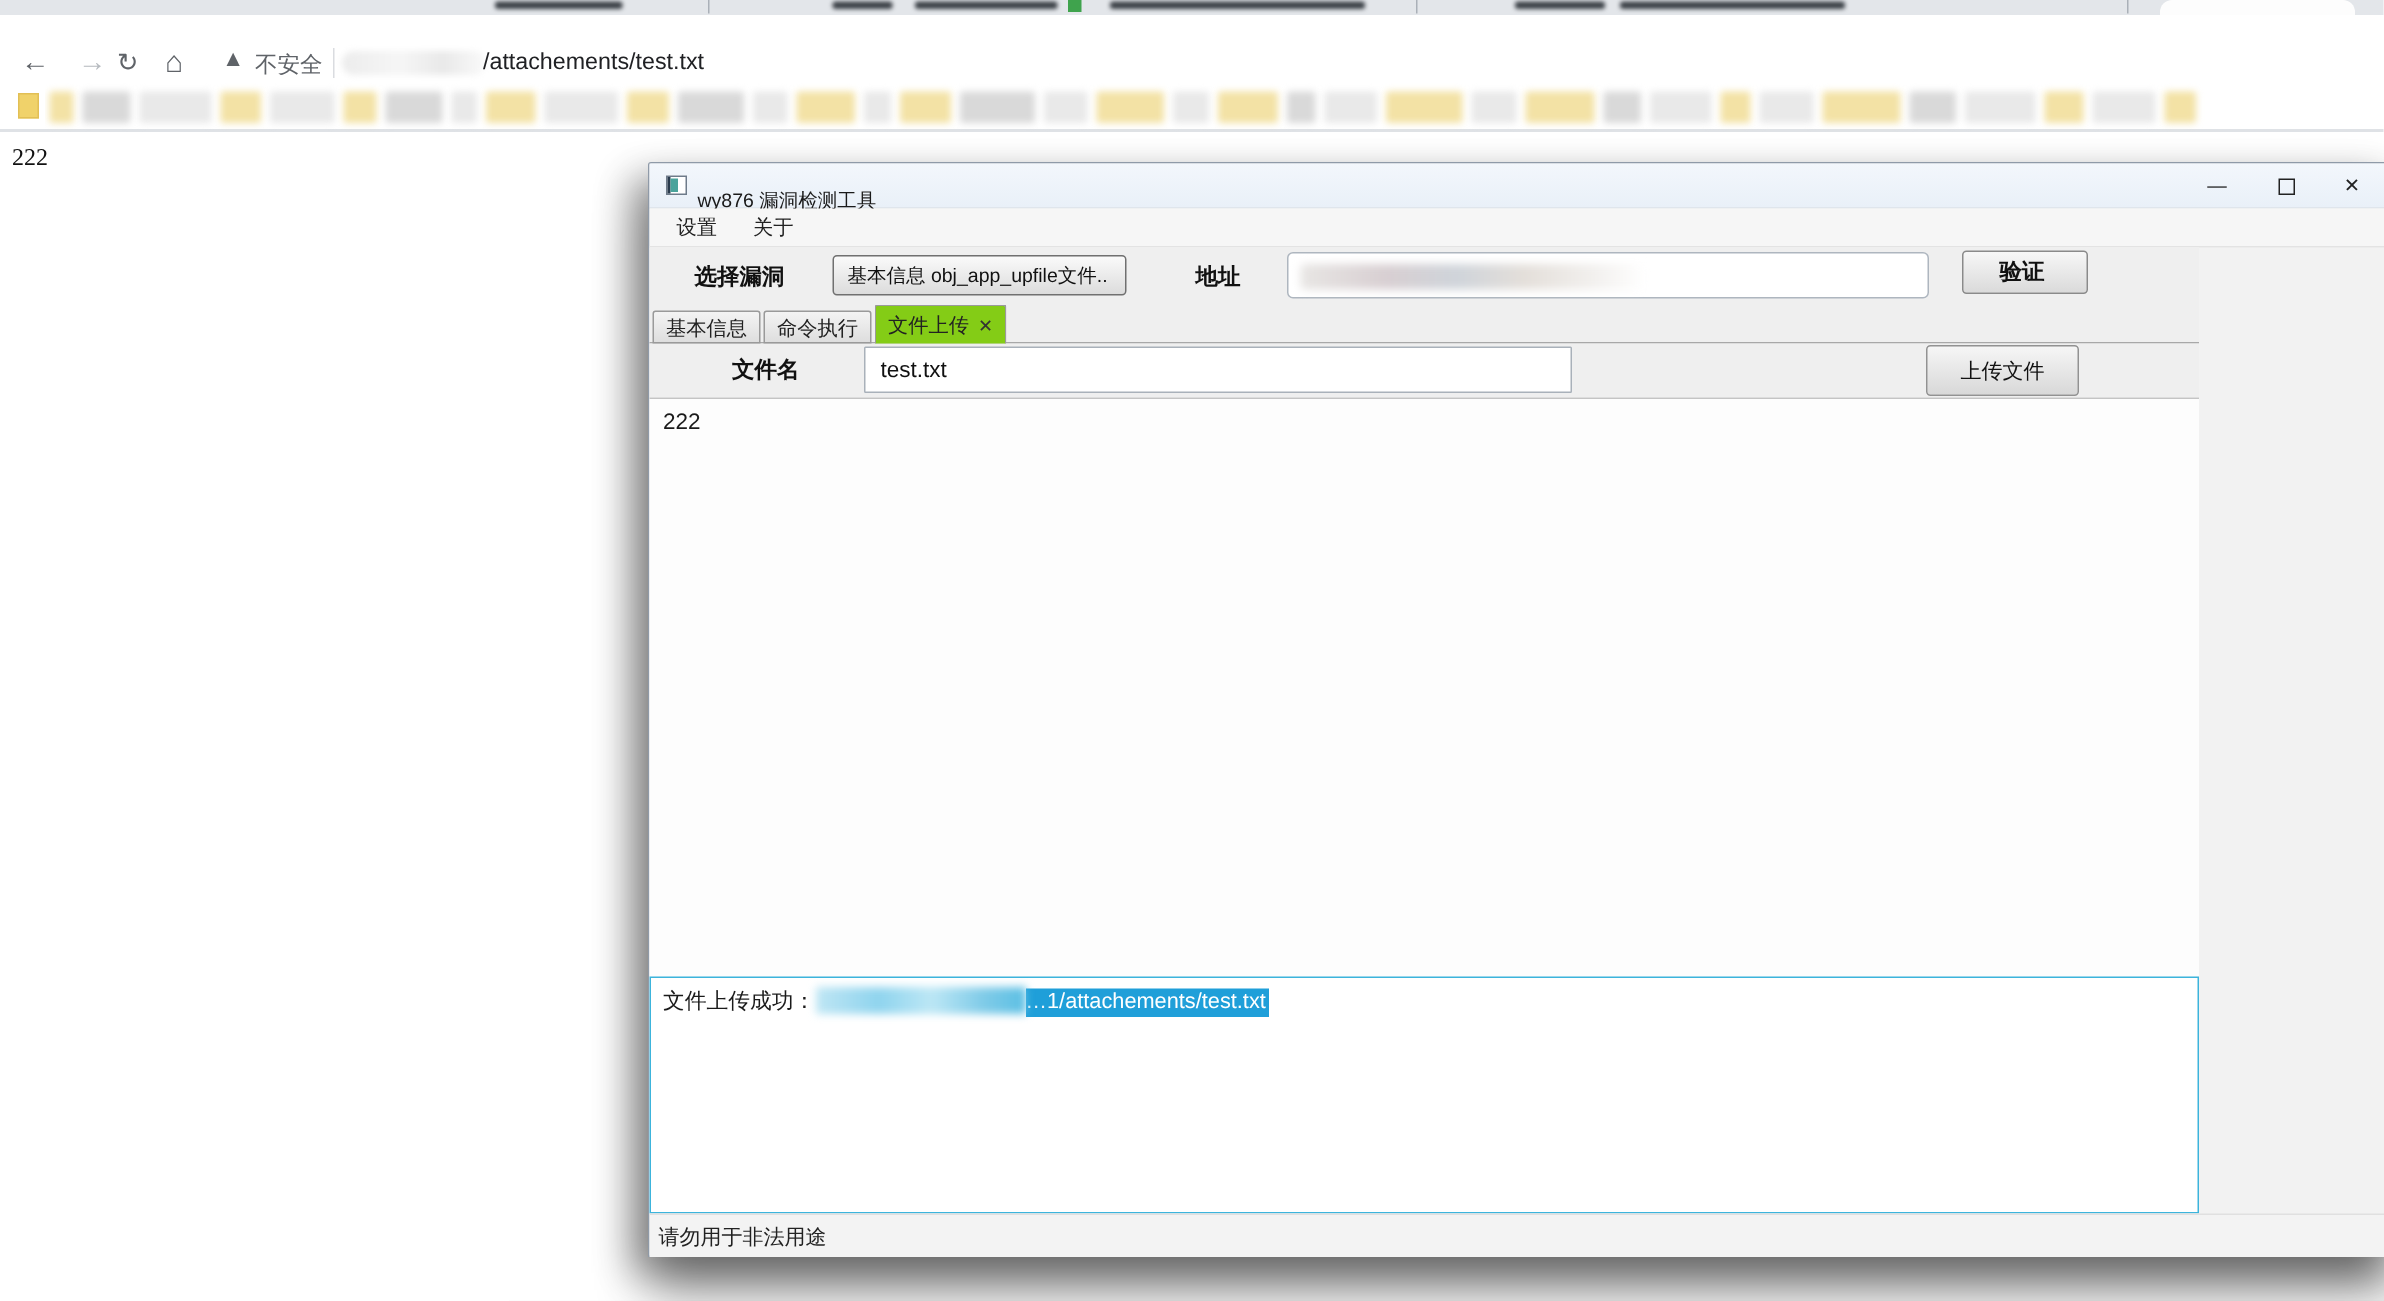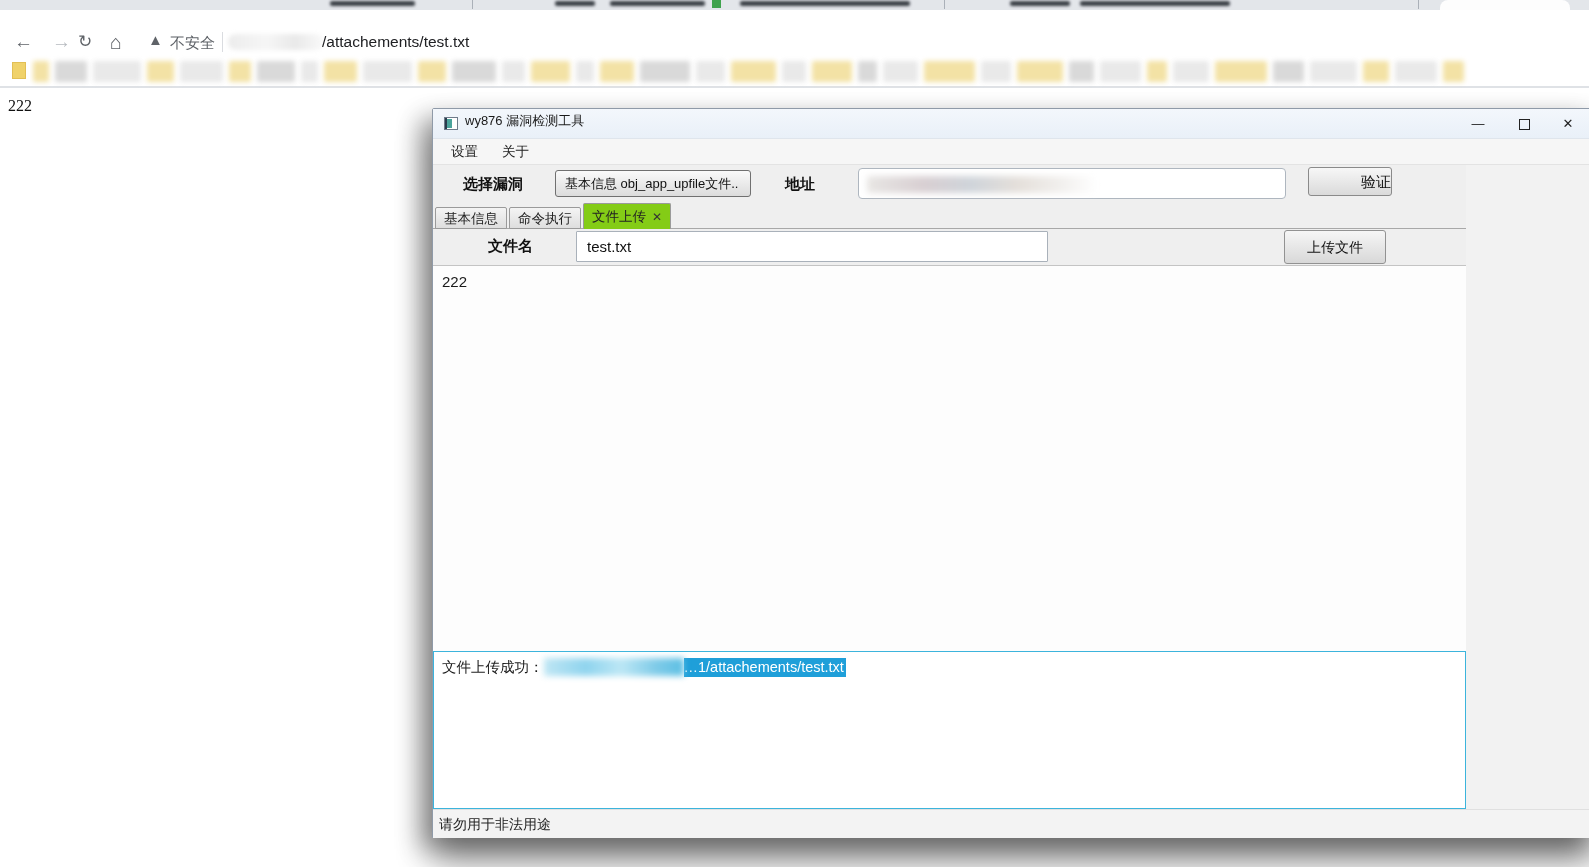--- a/index.html
+++ b/index.html
@@ -40,7 +40,7 @@
   #app-icon { position:absolute; left:11px; top:8px; width:14px; height:13px; background:#fff; border:1px solid #6e7b8a; }
   #app-icon::before { content:""; position:absolute; left:0; top:0; width:2px; height:11px; background:#2a3b4d; }
   #app-icon::after { content:""; position:absolute; left:2px; top:1px; width:5px; height:9px; background:#4aa39b; }
-  #app-title { position:absolute; left:32px; top:3px; font-size:13px; color:#1a1a1a; }
+  #app-title { position:absolute; left:32px; top:16px; font-size:13px; color:#1a1a1a; }
   .winctl { position:absolute; top:0; width:34px; height:29px; text-align:center; line-height:29px;
       font-size:13px; color:#222; cursor:pointer; }
   #btn-min { left:1028px; } #btn-max { left:1074px; } #btn-close { left:1118px; }

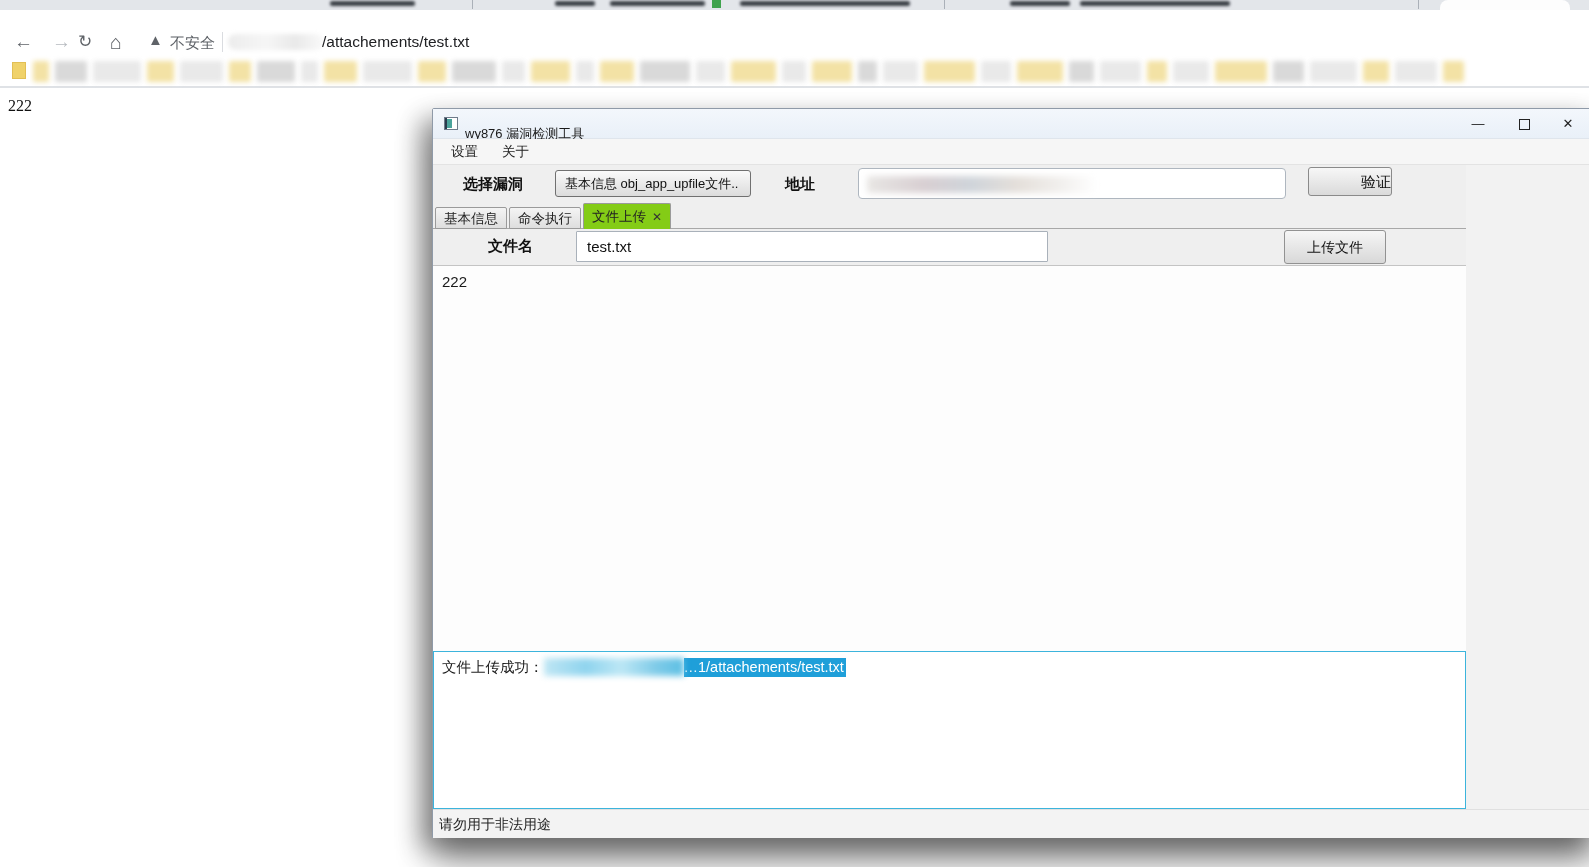--- a/index.html
+++ b/index.html
@@ -65,7 +65,7 @@
       background:linear-gradient(#fafafa,#dcdcdc); border:1px solid #707070; border-radius:3px;
       font-size:13px; color:#111; line-height:25px; padding:0 6px 0 9px; cursor:pointer; white-space:nowrap; }
   #vuln-dropdown .arr { float:right; font-size:9px; color:#333; margin-top:1px; }
-  #lbl-addr { left:352px; }
+  #lbl-addr { left:364px; }
   #addr-input-wrap { position:absolute; left:425px; top:3px; width:428px; height:31px; background:#fff;
       border:1px solid #aeb6bf; border-radius:4px; }
   #addr-redacted { position:absolute; left:8px; top:7px; width:230px; height:17px; border-radius:3px; filter:blur(3px);

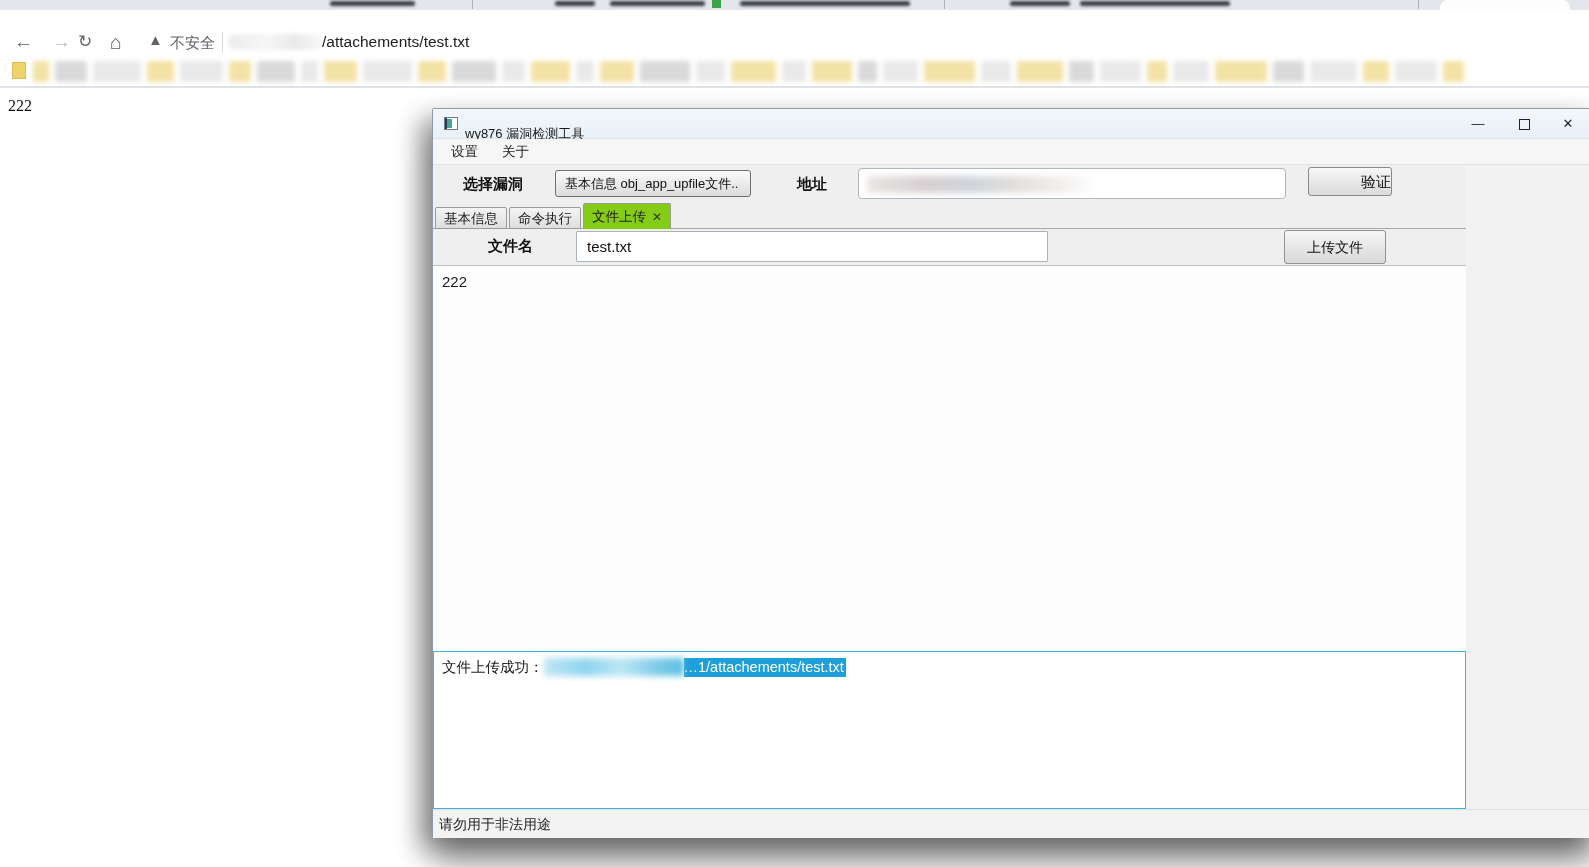--- a/index.html
+++ b/index.html
@@ -72,7 +72,7 @@
       background:linear-gradient(90deg,#e8e6e4,#d8cfd2 25%,#cfd4da 45%,#e4dfda 65%,#f2f0ee 85%,#fff); }
   #btn-verify { position:absolute; left:875px; top:2px; width:84px; height:29px;
       background:linear-gradient(#f7f7f7,#dadada); border:1px solid #8a8a8a; border-radius:3px;
-      font-size:15px; font-weight:normal; color:#111; text-align:right; line-height:27px; cursor:pointer; }
+      font-size:15px; font-weight:bold; color:#111; text-align:left; line-height:27px; cursor:pointer;padding-left:24px; }
 
   #tab-row { position:absolute; left:0; top:38px; width:100%; height:26px; background:#efefef; }
   #tab-row::after { content:""; position:absolute; left:0; bottom:0; width:100%; height:1px; background:#a8a8a8; }

